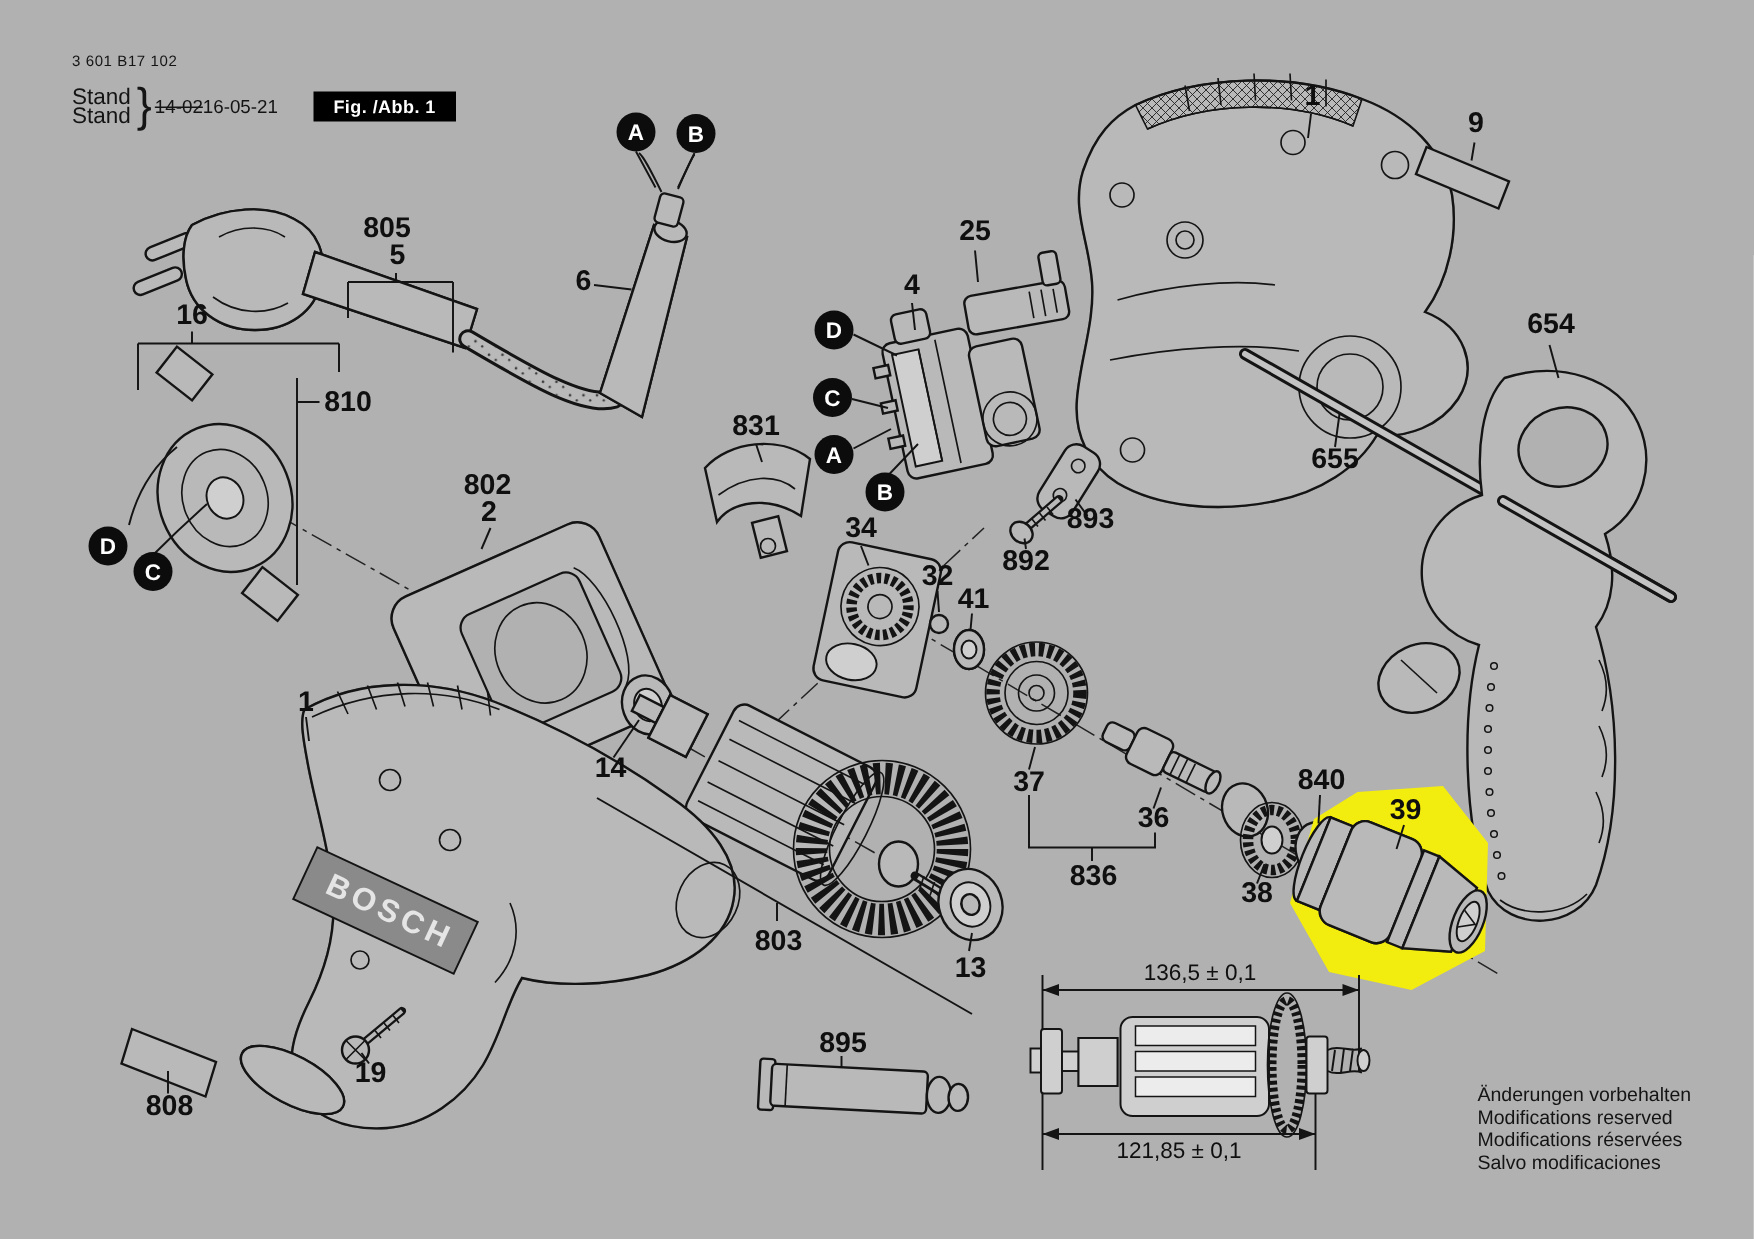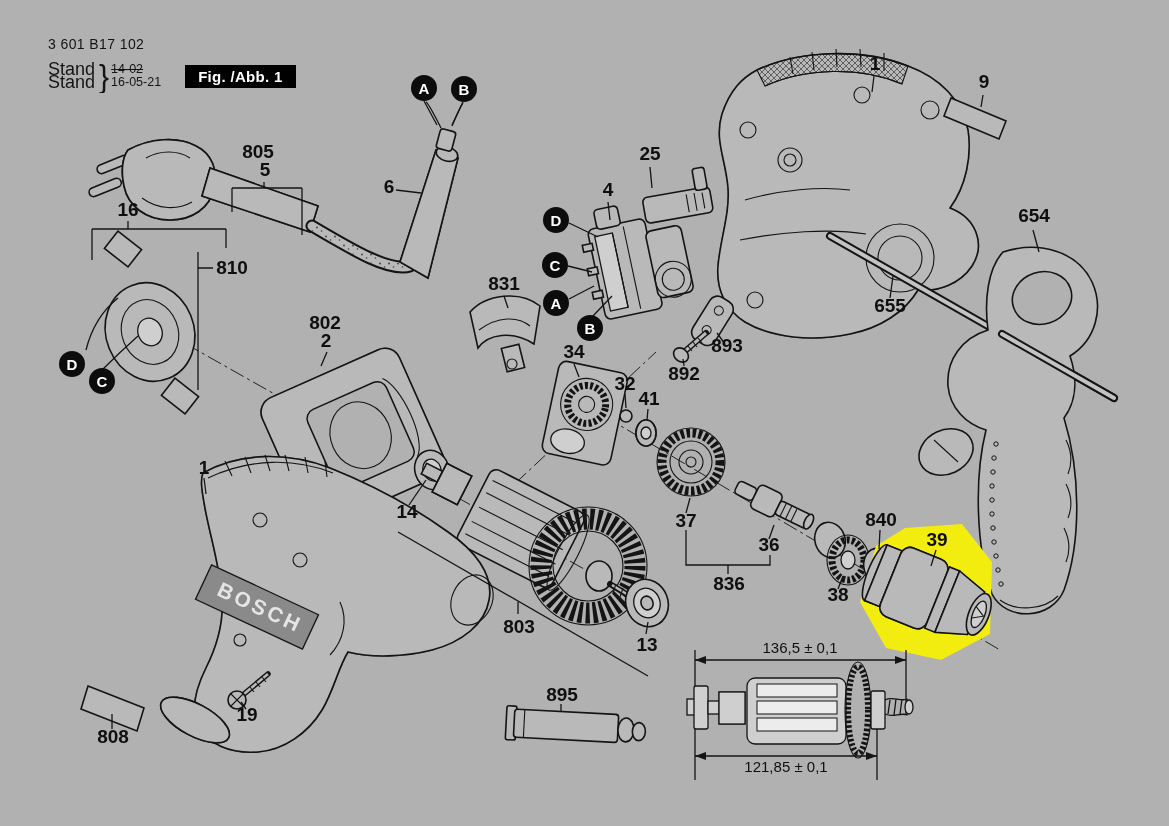--- a/index.html
+++ b/index.html
@@ -6,7 +6,7 @@
   .stage{position:relative;width:1169px;height:826px;background:var(--bg,#b1b1b1);
          font-family:"Liberation Sans",sans-serif;color:#141414;overflow:hidden}
   .hdr{position:absolute;left:48px;top:36px}
-  .code{font-size:14px;letter-spacing:.4px}
+  .code{font-size:10px;letter-spacing:.4px}
   .issue{display:flex;align-items:center;margin-top:7px}
   .si{display:flex;flex-direction:column;font-size:18px;line-height:13px}
   .brace{font-size:30px;font-weight:300;margin:0 2px 0 4px;transform:scaleY(1.05)}

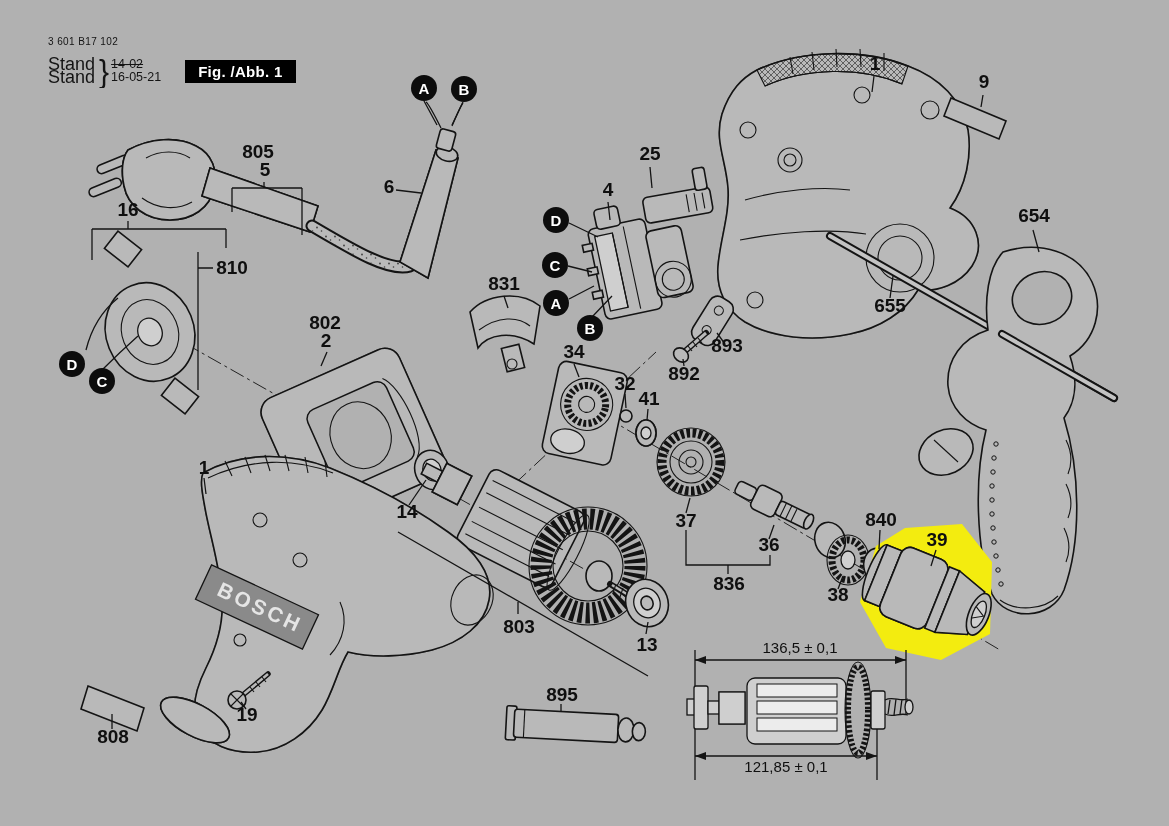--- a/index.html
+++ b/index.html
@@ -8,7 +8,7 @@
   .hdr{position:absolute;left:48px;top:36px}
   .code{font-size:10px;letter-spacing:.4px}
   .issue{display:flex;align-items:center;margin-top:7px}
-  .si{display:flex;flex-direction:column;font-size:18px;line-height:13px}
+  .si{display:flex;flex-direction:column;font-size:15px;line-height:13px}
   .brace{font-size:30px;font-weight:300;margin:0 2px 0 4px;transform:scaleY(1.05)}
   .dates{display:flex;flex-direction:column;font-size:12.5px;line-height:13px}
   .old{text-decoration:line-through}

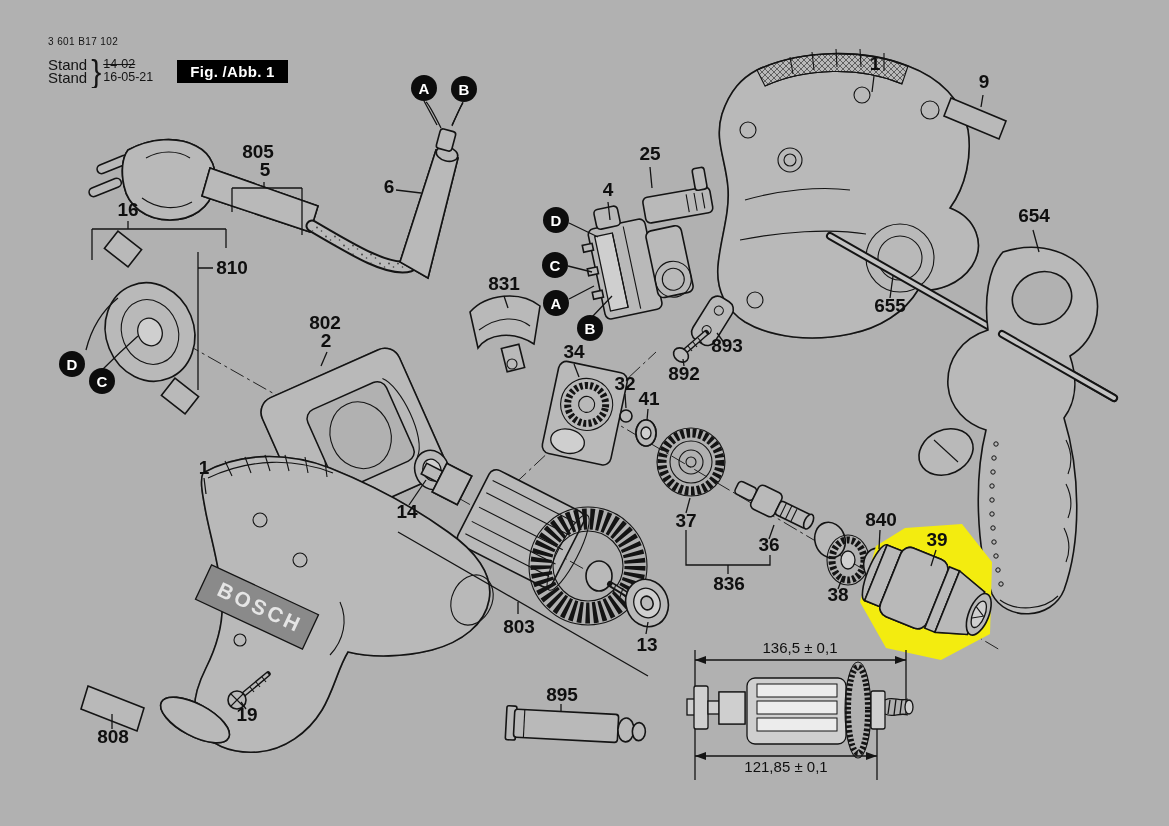--- a/index.html
+++ b/index.html
@@ -10,7 +10,7 @@
   .issue{display:flex;align-items:center;margin-top:7px}
   .si{display:flex;flex-direction:column;font-size:15px;line-height:13px}
   .brace{font-size:30px;font-weight:300;margin:0 2px 0 4px;transform:scaleY(1.05)}
-  .dates{display:flex;flex-direction:column;font-size:12.5px;line-height:13px}
+  .dates{display:flex;flex-direction:row;font-size:12.5px;line-height:13px}
   .old{text-decoration:line-through}
   .figbox{background:var(--fig-bg,#000);color:var(--fig-fg,#fff);font-weight:bold;
           font-size:15px;padding:3px 13px;margin-left:24px;letter-spacing:.3px}

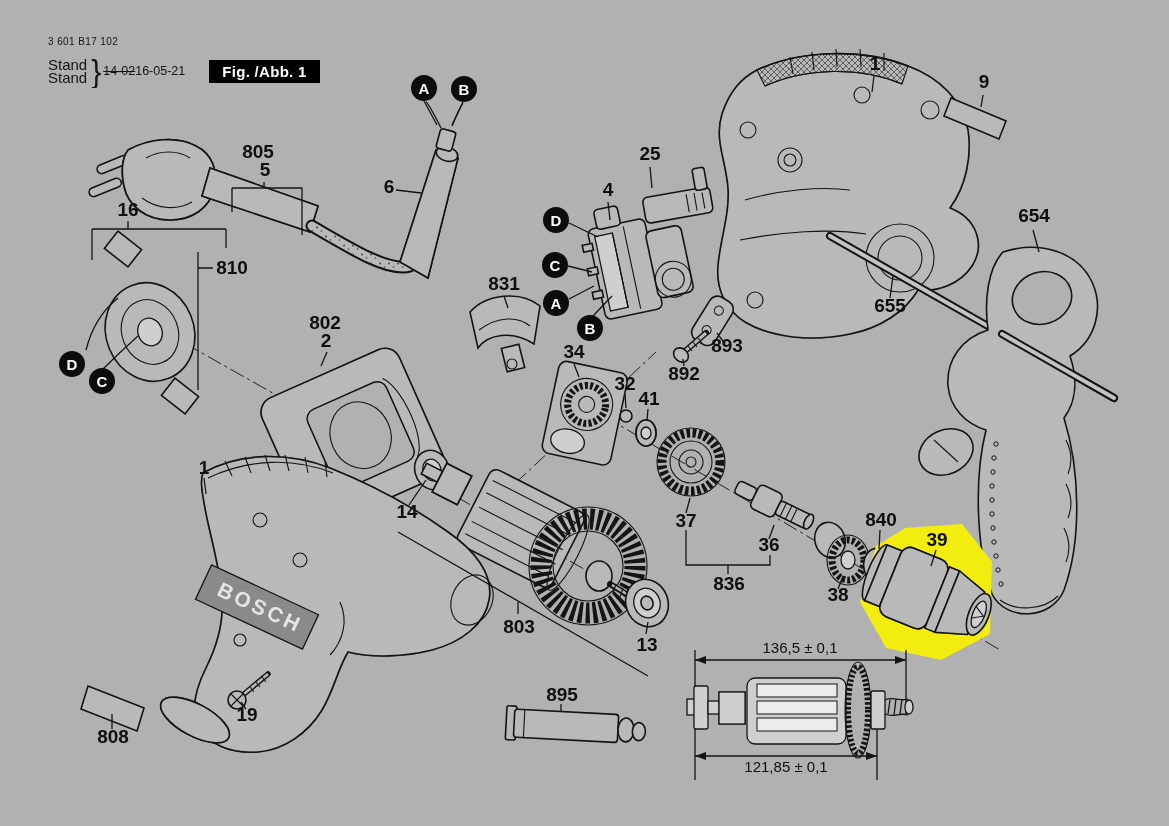--- a/index.html
+++ b/index.html
@@ -13,7 +13,7 @@
   .dates{display:flex;flex-direction:row;font-size:12.5px;line-height:13px}
   .old{text-decoration:line-through}
   .figbox{background:var(--fig-bg,#000);color:var(--fig-fg,#fff);font-weight:bold;
-          font-size:15px;padding:3px 13px;margin-left:24px;letter-spacing:.3px}
+          font-size:12px;padding:3px 13px;margin-left:24px;letter-spacing:.3px}
   .footer{position:absolute;left:985px;top:722px;font-size:13px;line-height:15px}
   svg.diagram{position:absolute;left:0;top:0}
   svg text{font-family:"Liberation Sans",sans-serif}

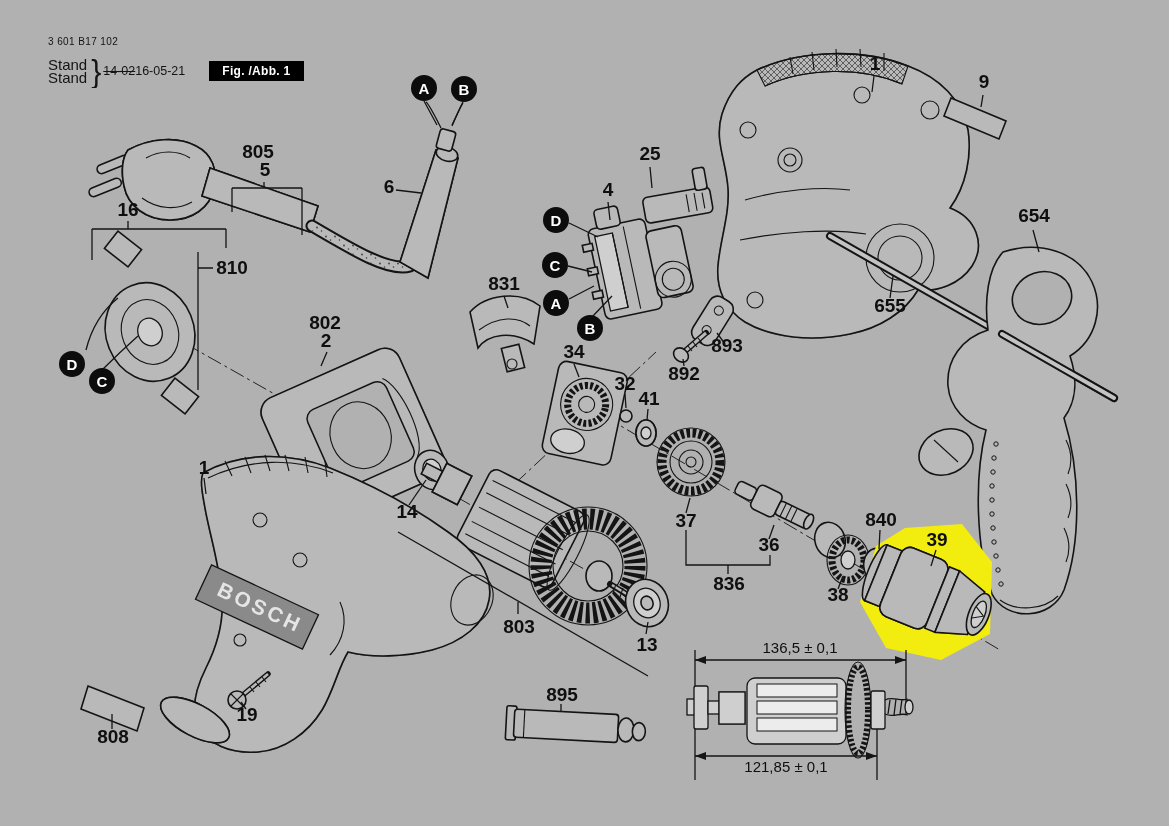--- a/index.html
+++ b/index.html
@@ -445,6 +445,12 @@
     </div>
   </div>
 
+  <div class="footer">
+    <div>Änderungen vorbehalten</div>
+    <div>Modifications reserved</div>
+    <div>Modifications réservées</div>
+    <div>Salvo modificaciones</div>
+  </div>
 
 </div>
 

